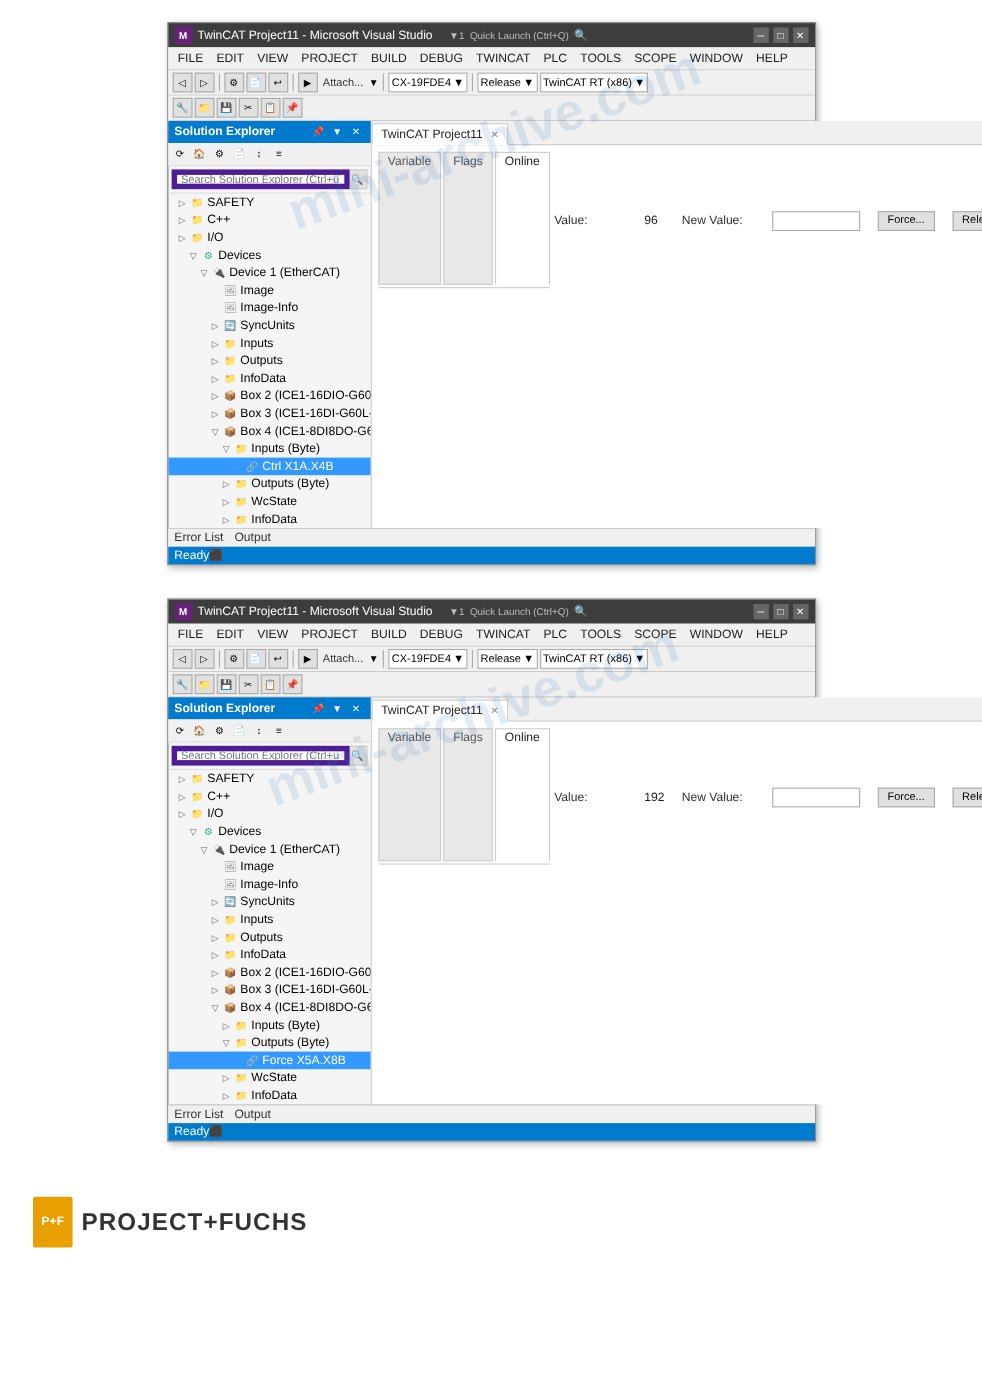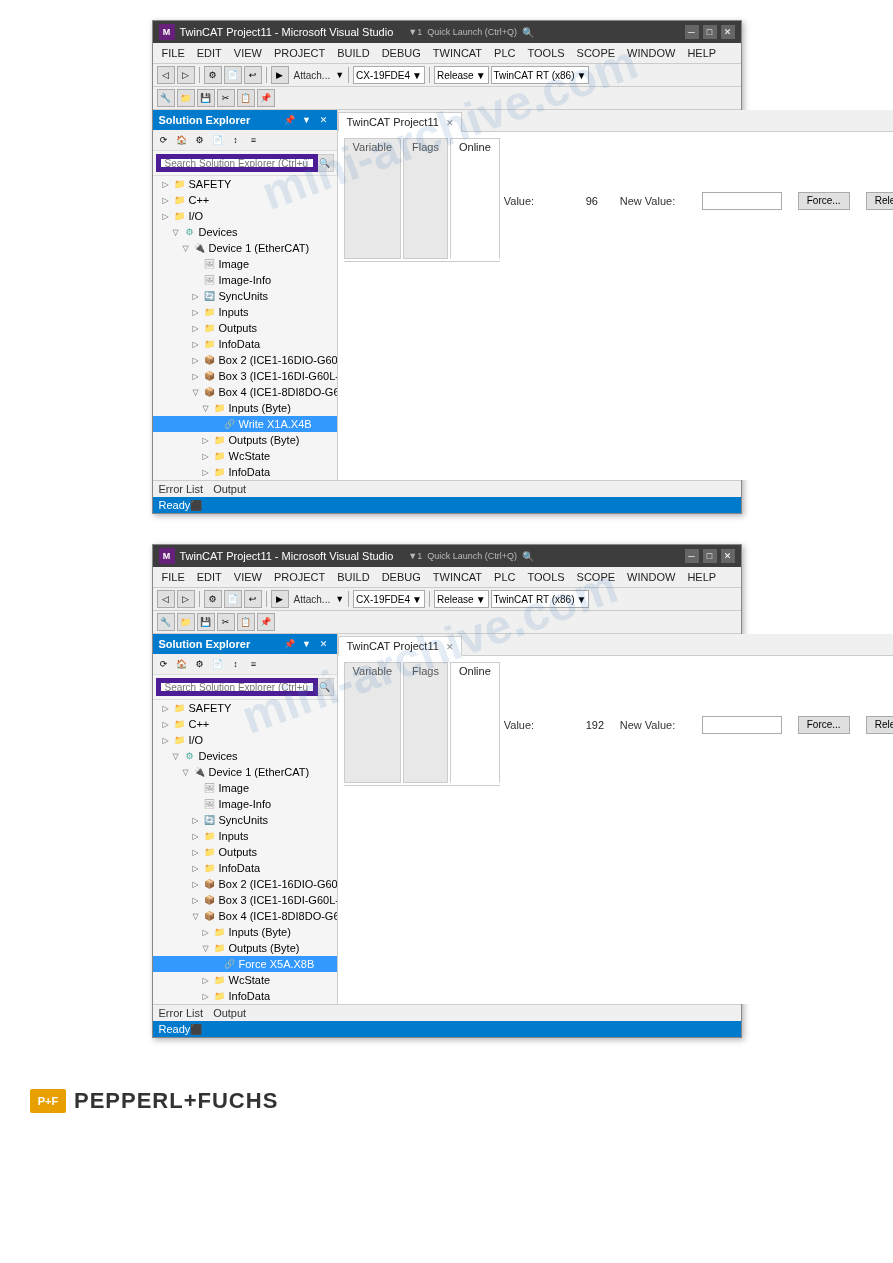--- a/index.html
+++ b/index.html
@@ -671,7 +671,7 @@
                 <span class="tree-indent"></span>
               <span class="tree-arrow">&nbsp;</span>
               <span class="tree-icon" style="color:#e07820;">🔗</span>
-              <span>Write X1A.X4B</span>
+              <span>Ctrl X1A.X4B</span>
             </div>
             <div class="tree-item">
               <span class="tree-indent"></span>

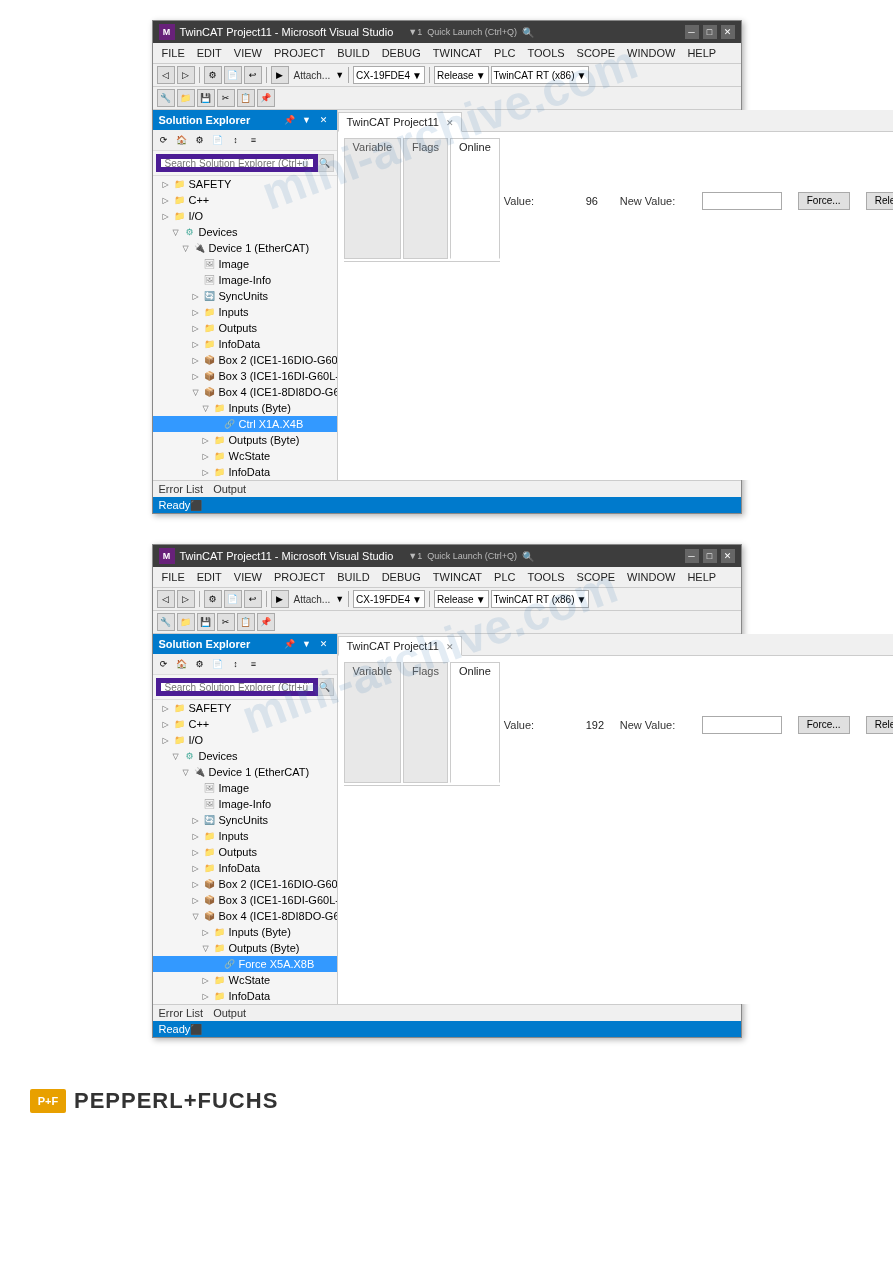--- a/index.html
+++ b/index.html
@@ -407,7 +407,7 @@
       gap: 8px;
     }
     .pf-logo-icon {
-      width: 36px; height: 24px;
+      width: 36px; height: 46px;
       background: #e8a000;
       display: flex; align-items: center; justify-content: center;
       color: #fff;

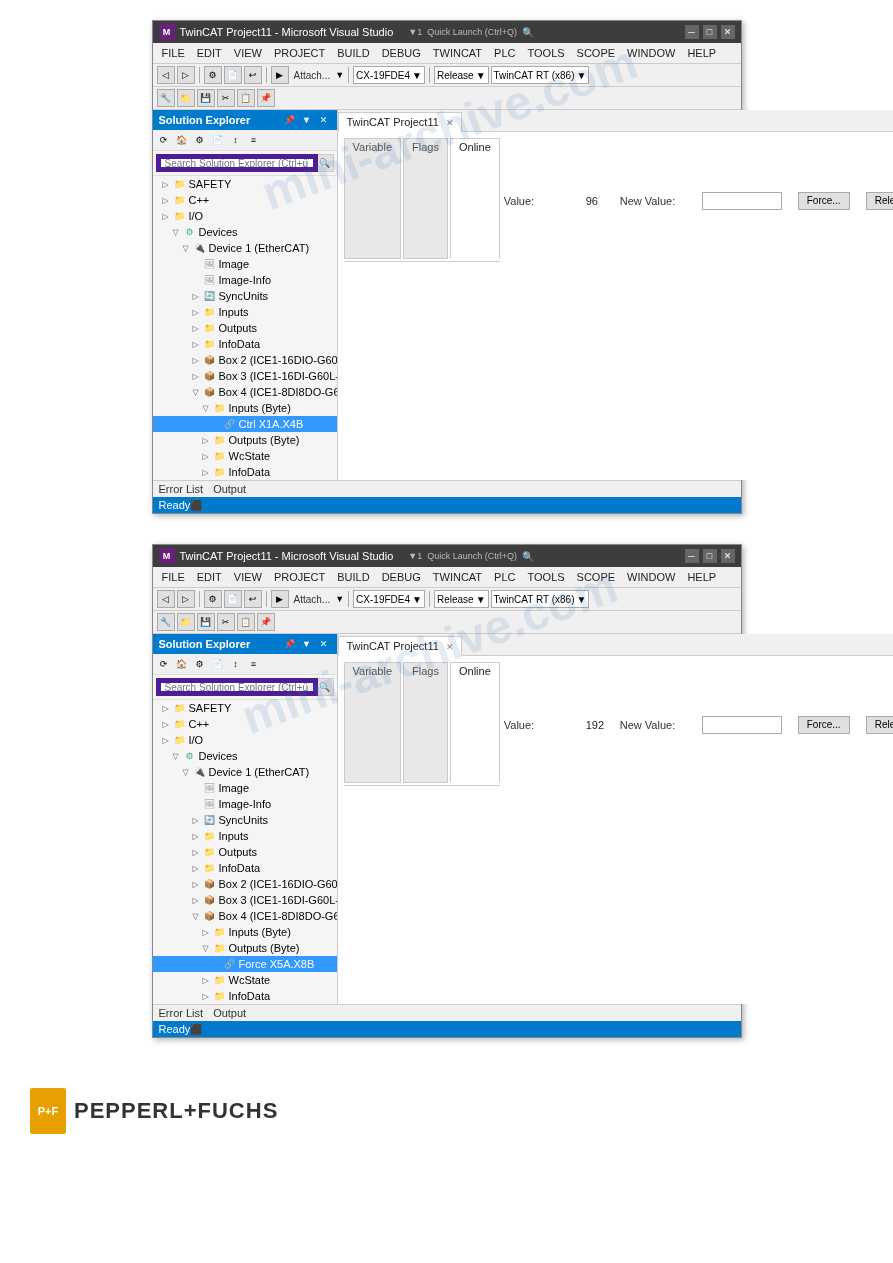--- a/index.html
+++ b/index.html
@@ -1112,7 +1112,7 @@
     <div class="pf-logo-icon">
       <span style="font-size:11px; font-weight:bold;">P+F</span>
     </div>
-    <span class="pf-logo-text">PEPPERL+FUCHS</span>
+    <span class="pf-logo-text">PROJECT+FUCHS</span>
   </div>
 
 </div>

